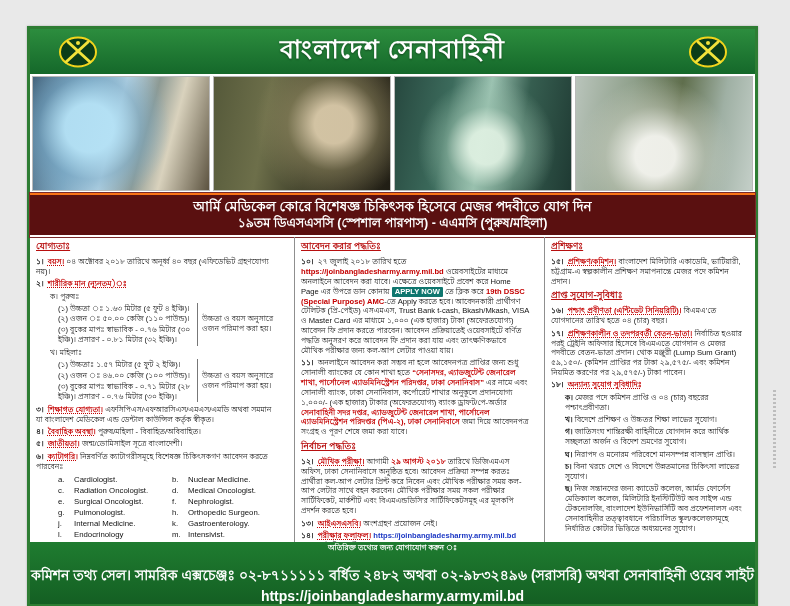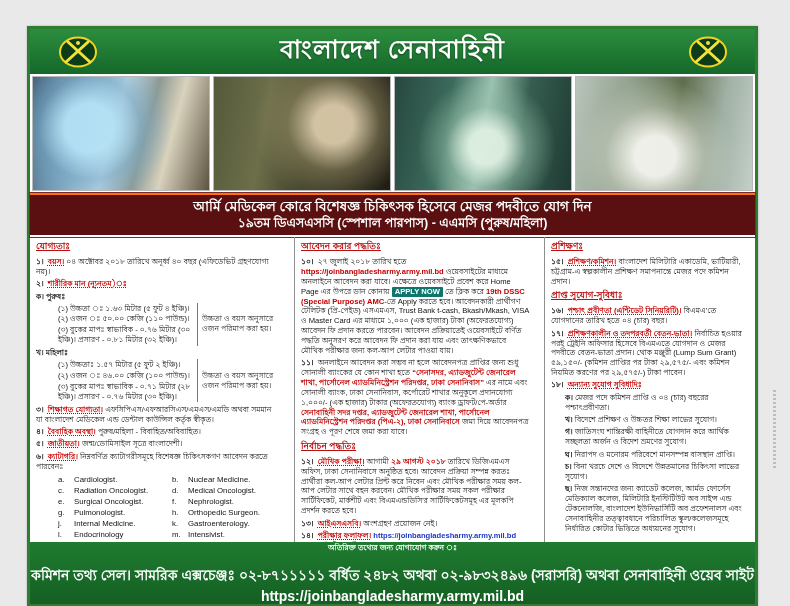--- a/index.html
+++ b/index.html
@@ -62,7 +62,7 @@
   .url-blue{color:#1d39c4;font-weight:bold;}
   .apply-chip{background:#0f766e;color:#fff;font-weight:bold;padding:0 3px;border-radius:1px;display:inline-block;}
   .indent1{margin-left:14px;}
-  .phys-label{font-weight:bold;margin:2px 0 1px 0;color:#222;}
+  .phys-label{font-weight:normal;margin:2px 0 1px 14px;color:#222;}
   .phys-flex{display:flex;margin-left:22px;}
   .phys-list{flex:1 1 auto;}
   .phys-list div{margin:1px 0;}

